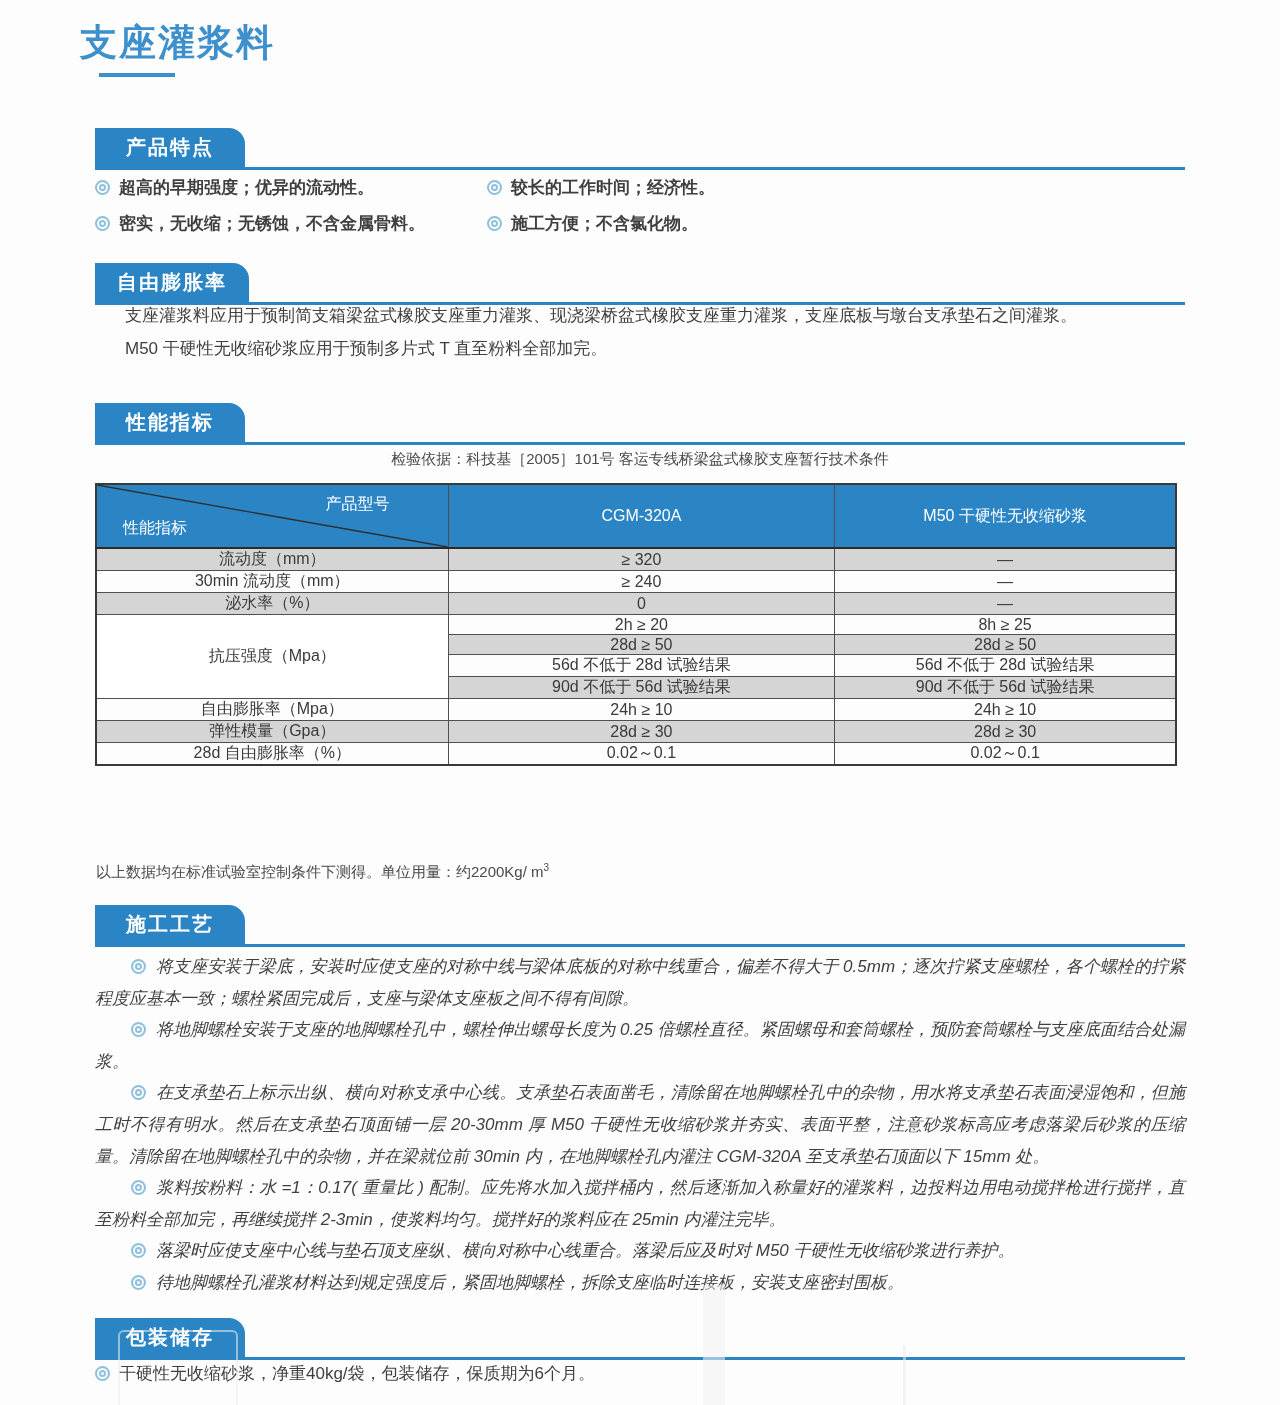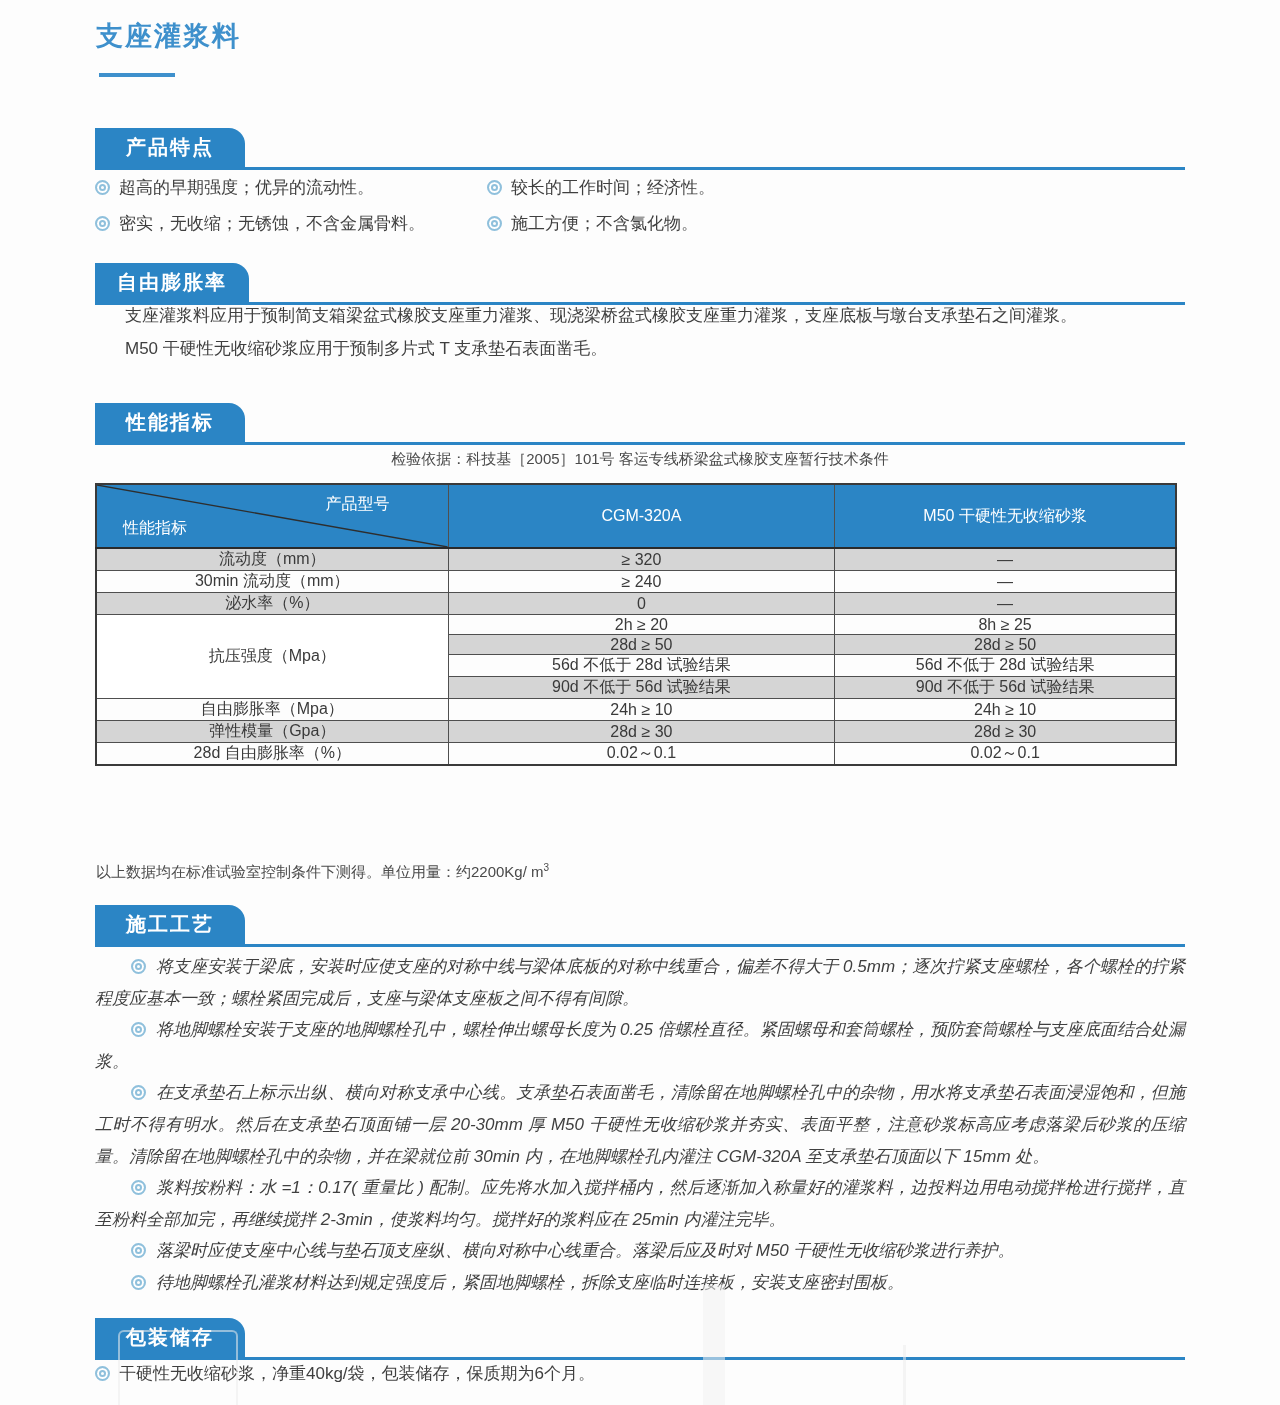--- a/index.html
+++ b/index.html
@@ -14,7 +14,7 @@
   html,body{width:1280px;height:1405px;background:#fdfdfd;overflow:hidden;}
   body{font-family:"Liberation Sans","DejaVu Sans",sans-serif;color:var(--text);position:relative;}
 
-  .page-title{position:absolute;left:96px;top:18px;font-size:27px;font-weight:bold;color:var(--title-blue);letter-spacing:2px;}
+  .page-title{position:absolute;left:80px;top:18px;font-size:37px;font-weight:bold;color:var(--title-blue);letter-spacing:2px;}
   .title-underline{position:absolute;left:99px;top:73px;width:76px;height:4px;background:var(--title-blue);}
 
   .section{position:absolute;left:95px;width:1090px;}

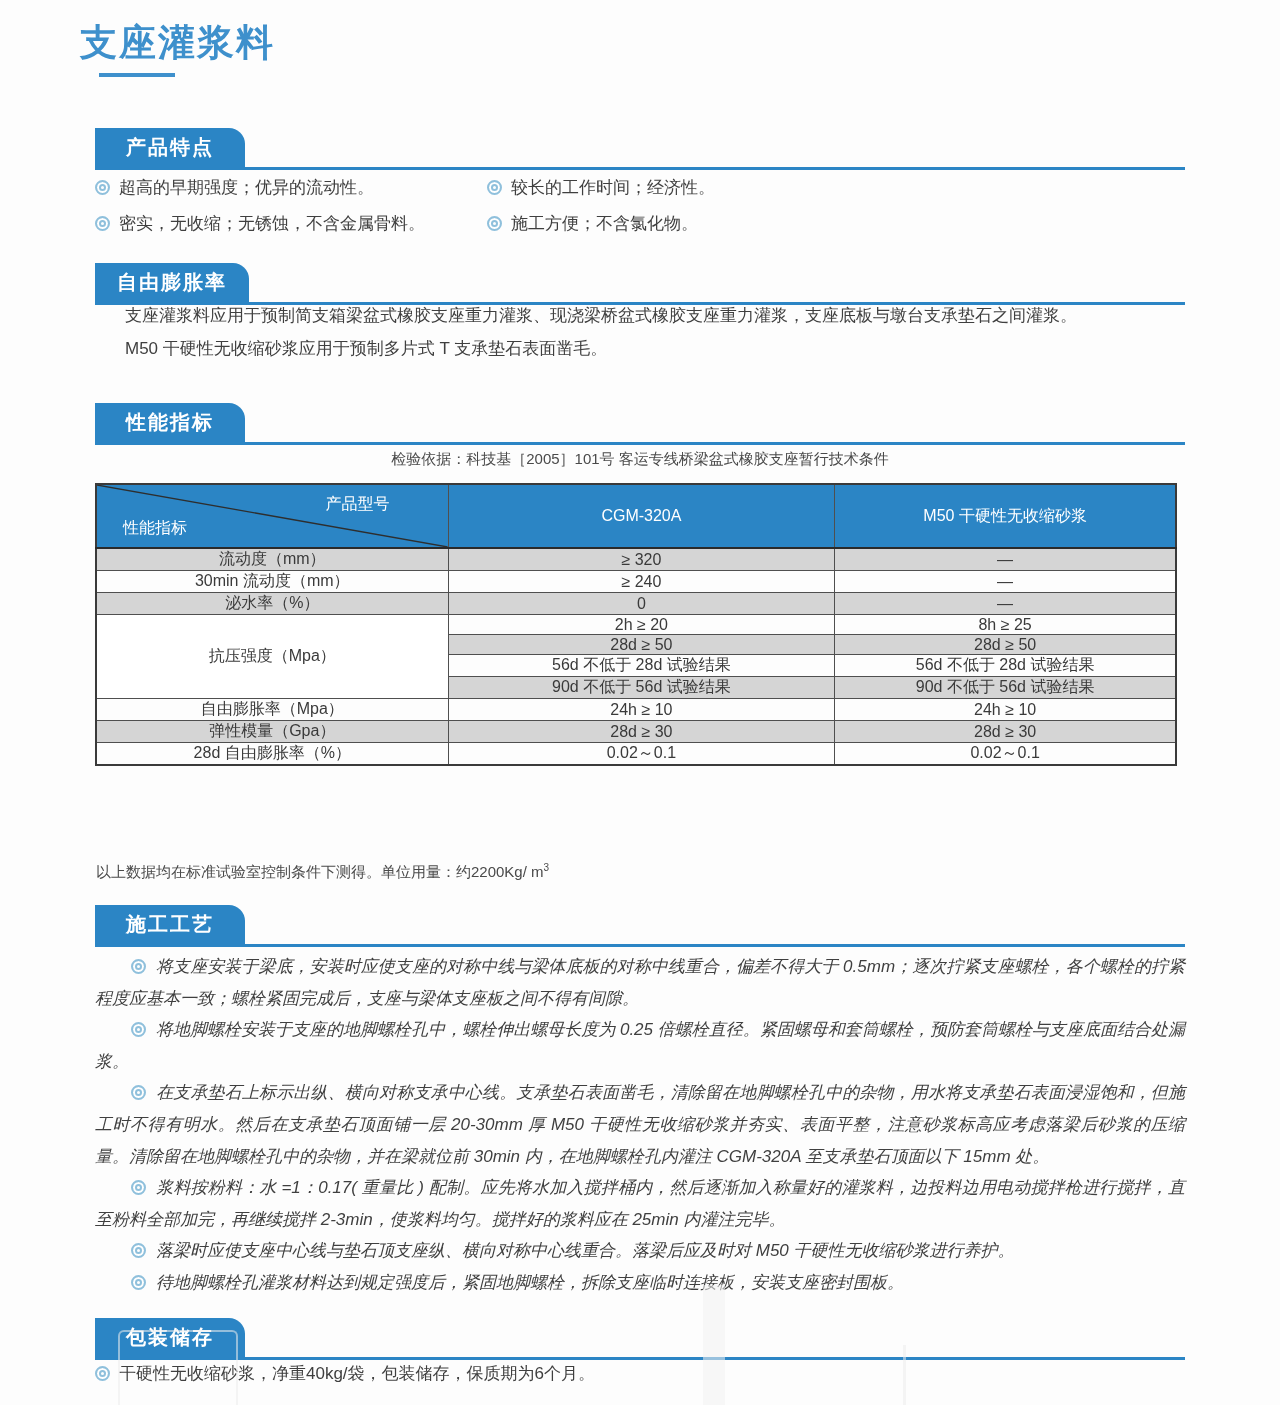--- a/index.html
+++ b/index.html
@@ -24,7 +24,7 @@
   .tab-rule{width:100%;height:3px;background:var(--brand);}
 
   .features{position:absolute;left:95px;top:176px;width:1090px;font-size:17px;}
-  .feat-row{display:flex;margin-bottom:13px;align-items:flex-end;}
+  .feat-row{display:flex;margin-bottom:13px;align-items:flex-end;font-weight:bold;}
   .feat-cell{display:flex;align-items:center;}
   .feat-left{width:392px;}
 

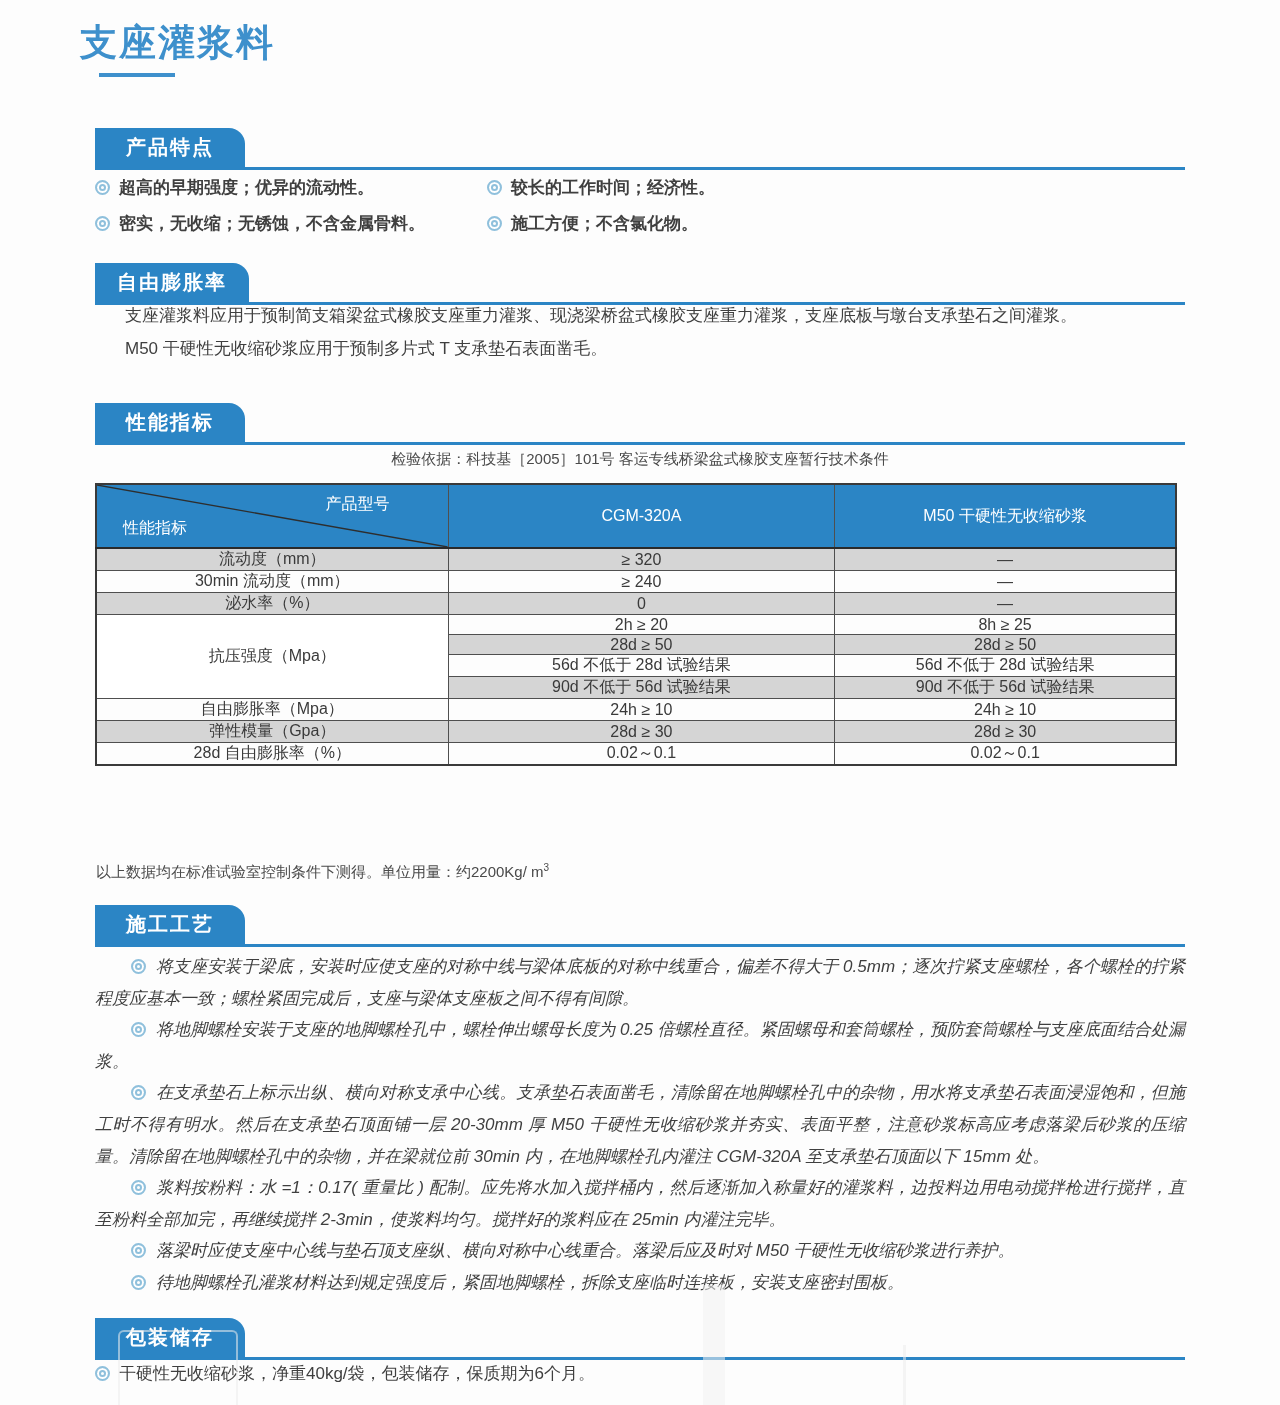--- a/index.html
+++ b/index.html
@@ -105,7 +105,7 @@
 </div>
 <div class="app-text">
   <div>支座灌浆料应用于预制简支箱梁盆式橡胶支座重力灌浆、现浇梁桥盆式橡胶支座重力灌浆，支座底板与墩台支承垫石之间灌浆。</div>
-  <div>M50 干硬性无收缩砂浆应用于预制多片式 T 支承垫石表面凿毛。</div>
+  <div>M50 干硬性无收缩砂浆应用于预制多片式 T 直至粉料全部加完。</div>
 </div>
 
 <div class="section" style="top:403px;">

